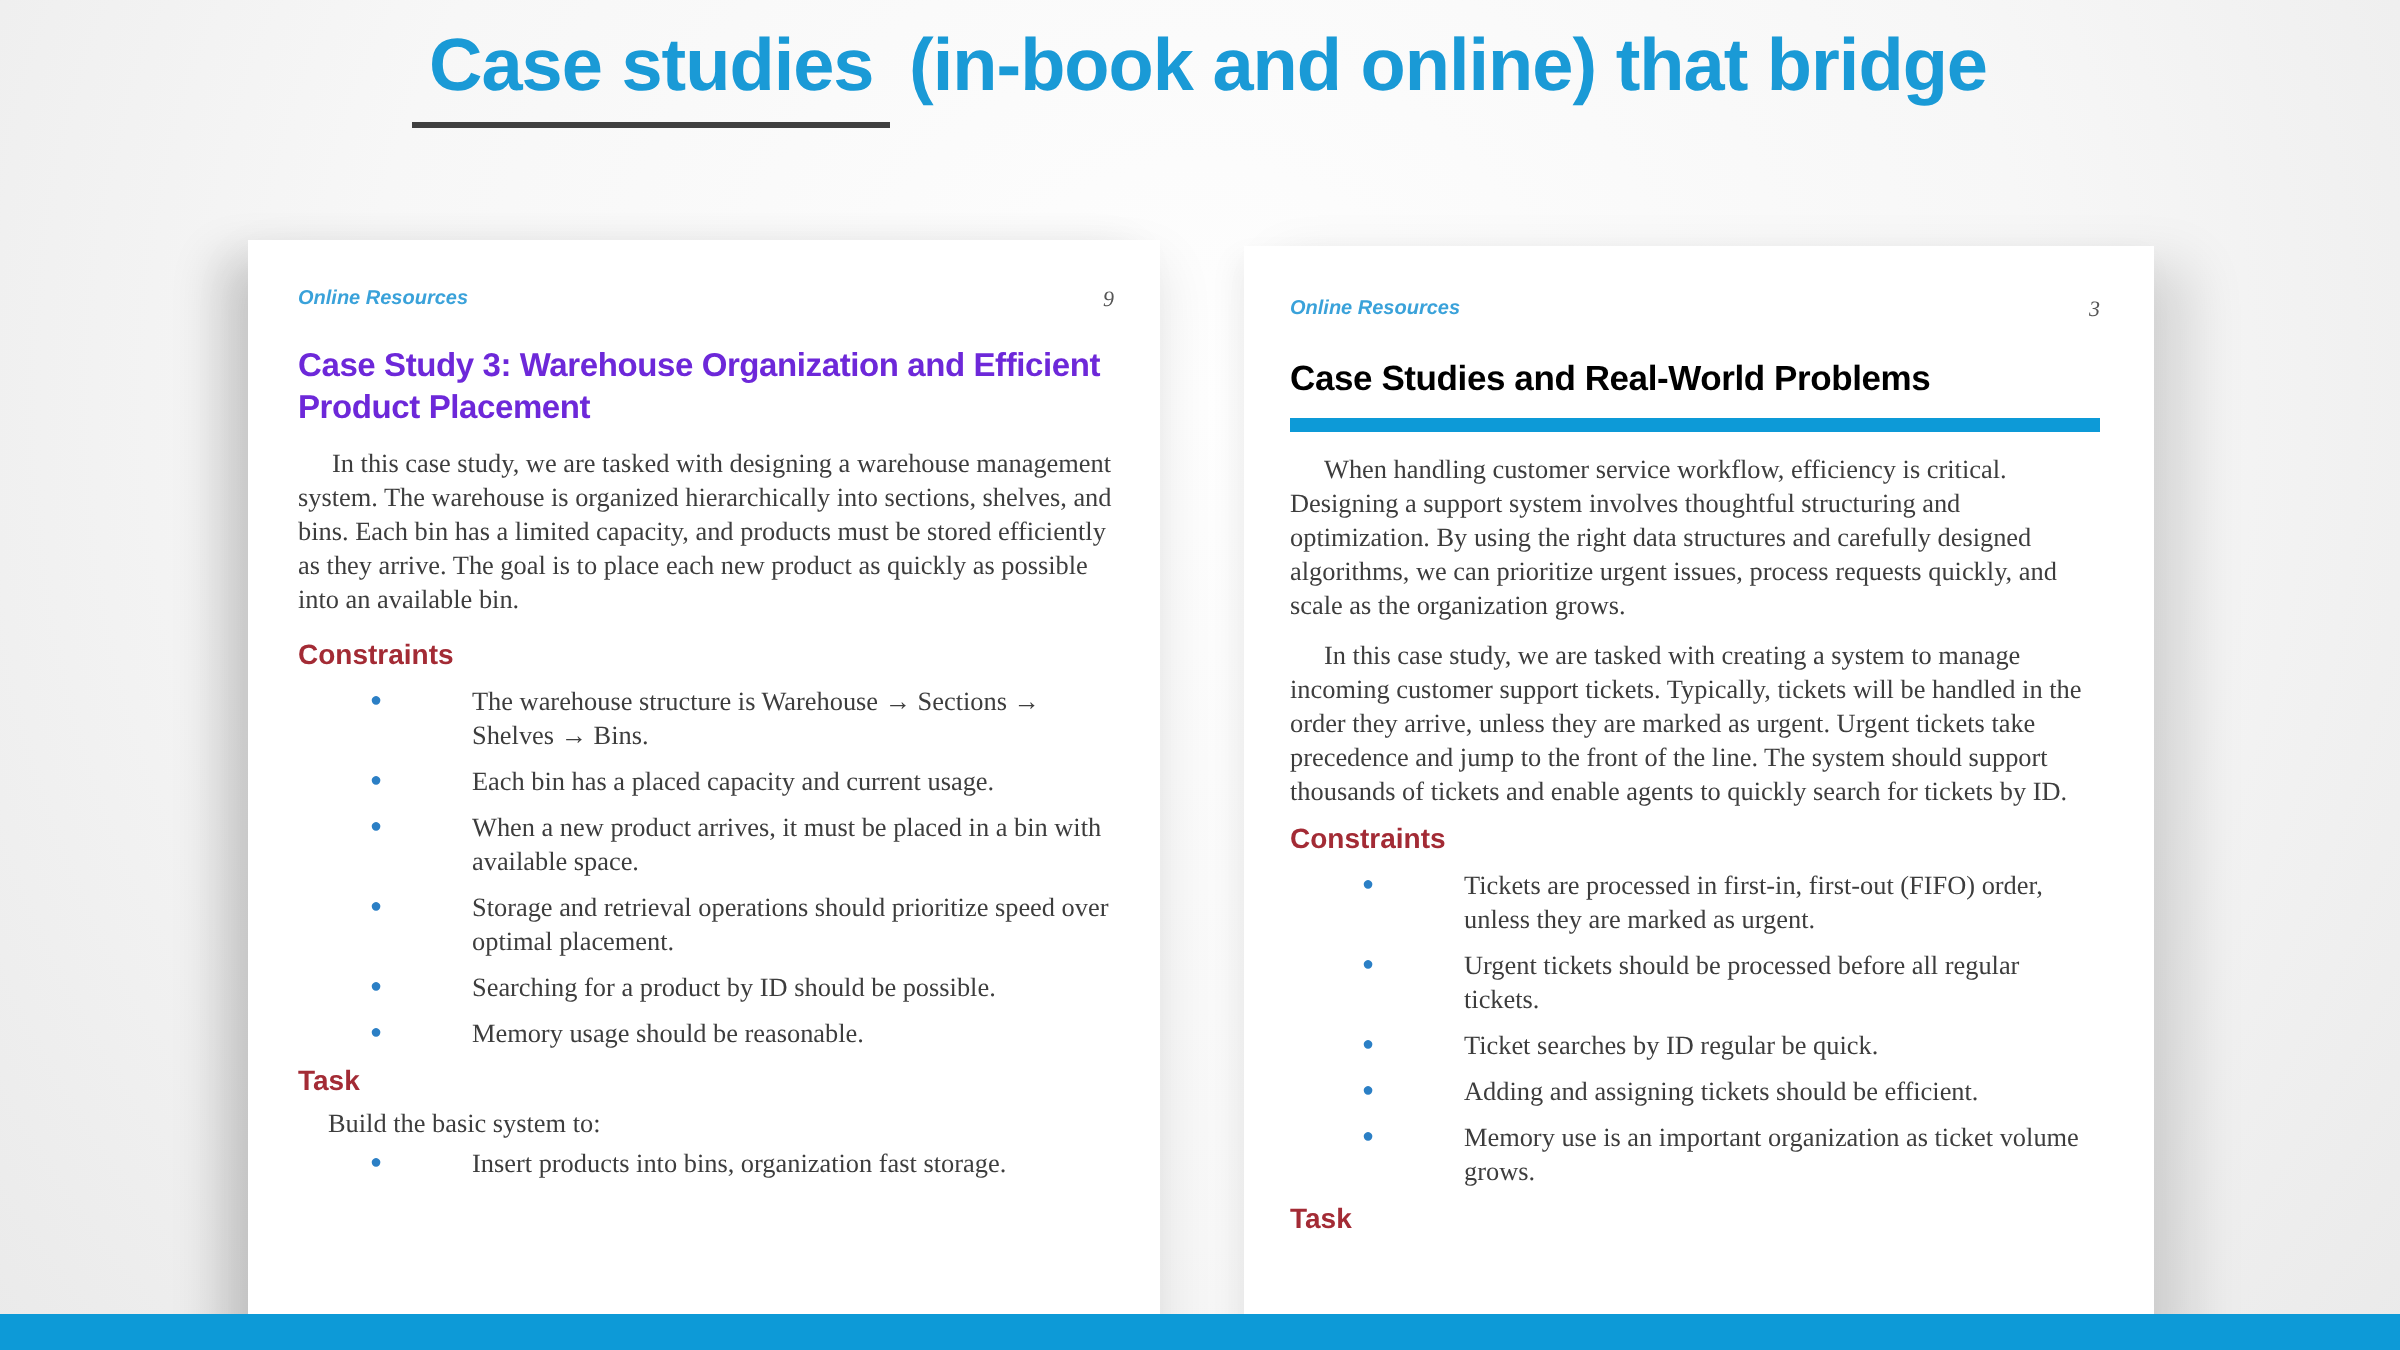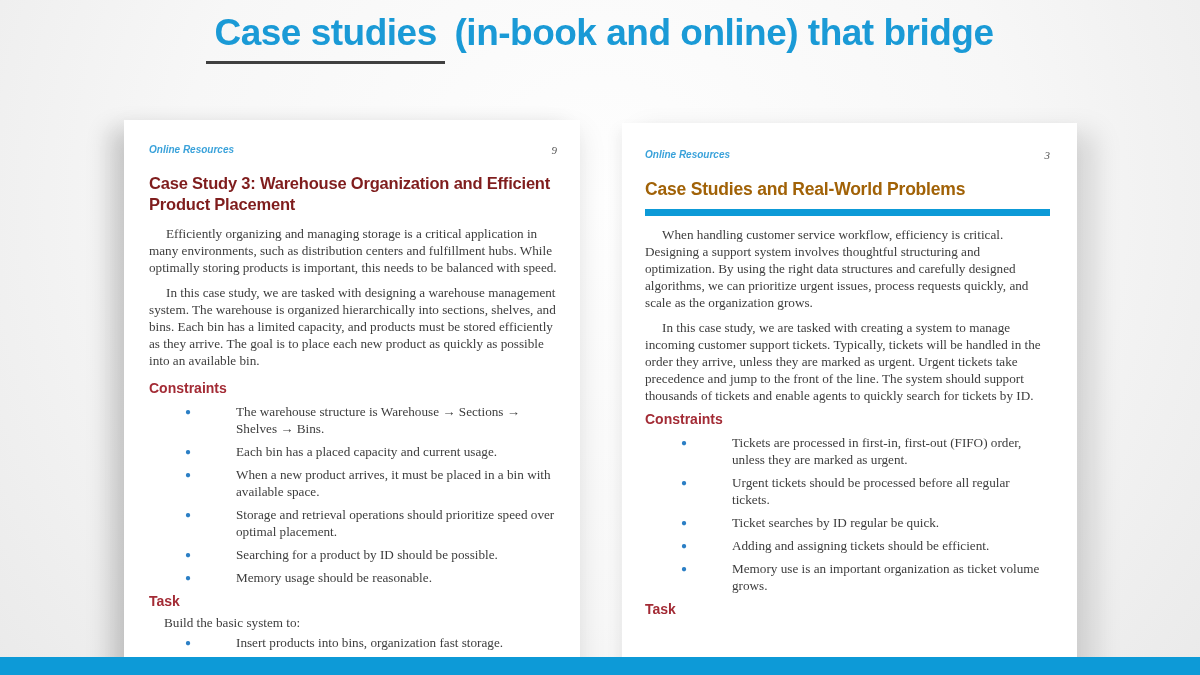--- a/index.html
+++ b/index.html
@@ -57,7 +57,7 @@
   .chapter-rule { margin-top: 9px; height: 7px; background: #0d9ad7; width: 100%; }
 
   .green-heading {
-    color: #7f1d1d; font-weight: 700; letter-spacing: -0.2px;
+    color: #6d28d9; font-weight: 700; letter-spacing: -0.2px;
   }
   .page-left .green-heading { margin-top: 16px; font-size: 16.5px; line-height: 21px; }
   .page-right .green-heading { margin-top: 12px; font-size: 14.5px; line-height: 19px; }

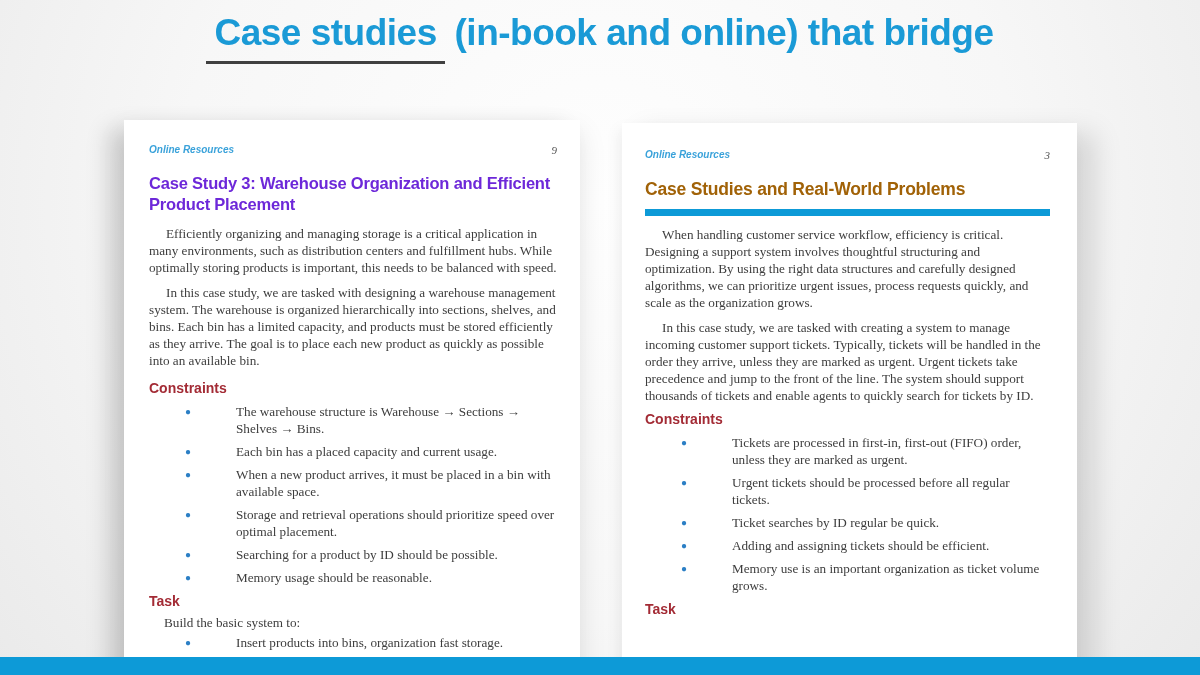--- a/index.html
+++ b/index.html
@@ -51,7 +51,7 @@
   }
 
   .chapter-heading {
-    margin-top: 16px; color: #a16207; font-size: 17.5px; font-weight: 700;
+    margin-top: 16px; color: #000000; font-size: 17.5px; font-weight: 700;
     line-height: 22px; letter-spacing: -0.2px;
   }
   .chapter-rule { margin-top: 9px; height: 7px; background: #0d9ad7; width: 100%; }

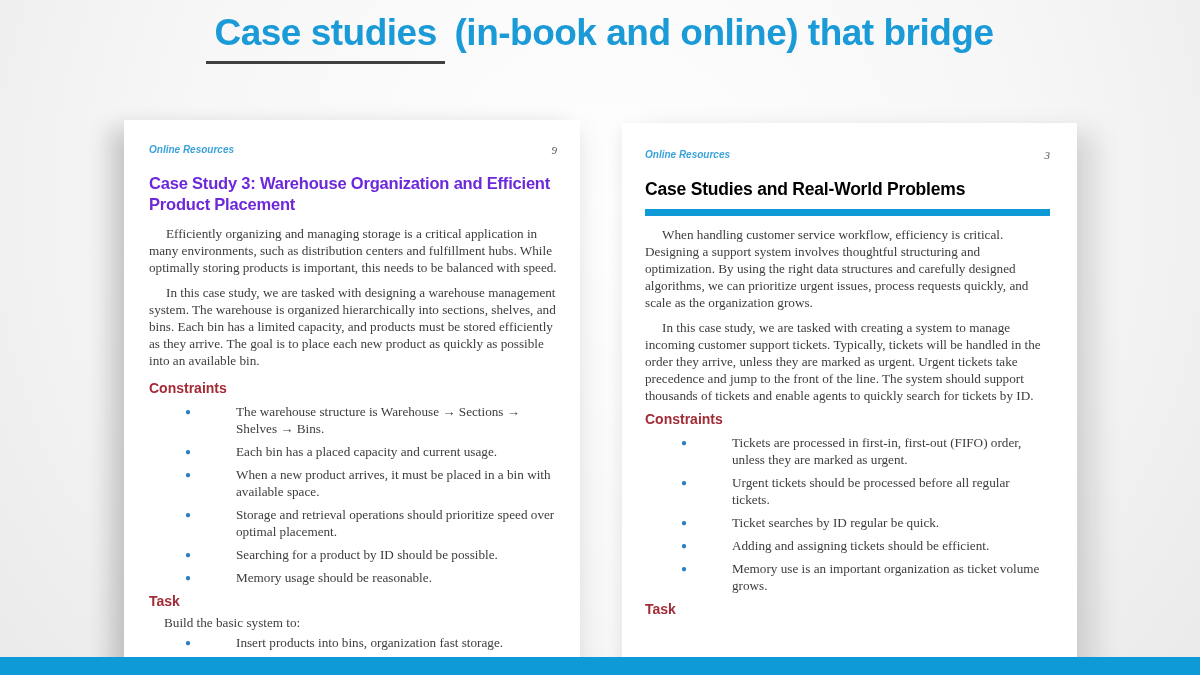--- a/index.html
+++ b/index.html
@@ -114,7 +114,6 @@
 
     <div class="green-heading">Case Study 3: Warehouse Organization and Efficient Product Placement</div>
 
-    <p class="body-text first">Efficiently organizing and managing storage is a critical application in many environments, such as distribution centers and fulfillment hubs. While optimally storing products is important, this needs to be balanced with speed.</p>
     <p class="body-text second">In this case study, we are tasked with designing a warehouse management system. The warehouse is organized hierarchically into sections, shelves, and bins. Each bin has a limited capacity, and products must be stored efficiently as they arrive. The goal is to place each new product as quickly as possible into an available bin.</p>
 
     <div class="red-label constraints-label">Constraints</div>

